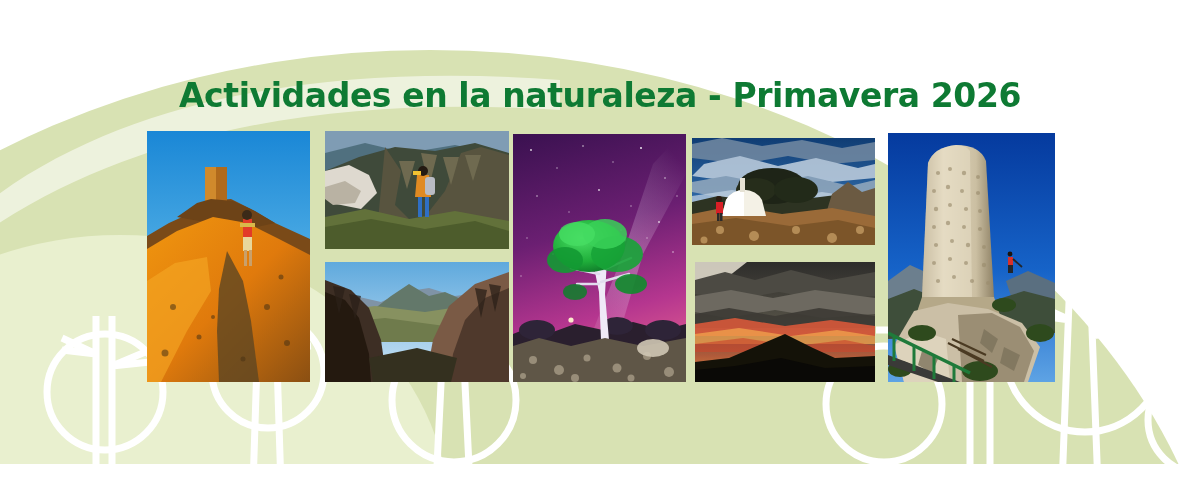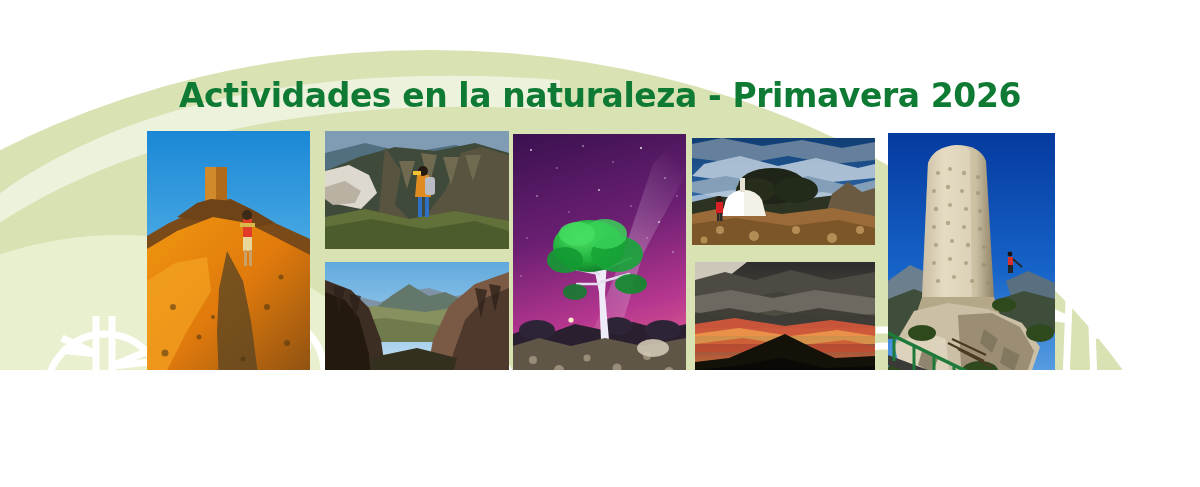--- a/index.html
+++ b/index.html
@@ -5,7 +5,7 @@
   html,body{margin:0;padding:0;background:#ffffff;}
   body{font-family:"Liberation Sans",sans-serif;}
   #banner{
-    position:relative;width:1200px;height:370px;overflow:hidden;
+    position:relative;width:1200px;height:464px;overflow:hidden;
     background:#ffffff;
   }
   #bg-layer{position:absolute;inset:0;width:1200px;height:487px;}

